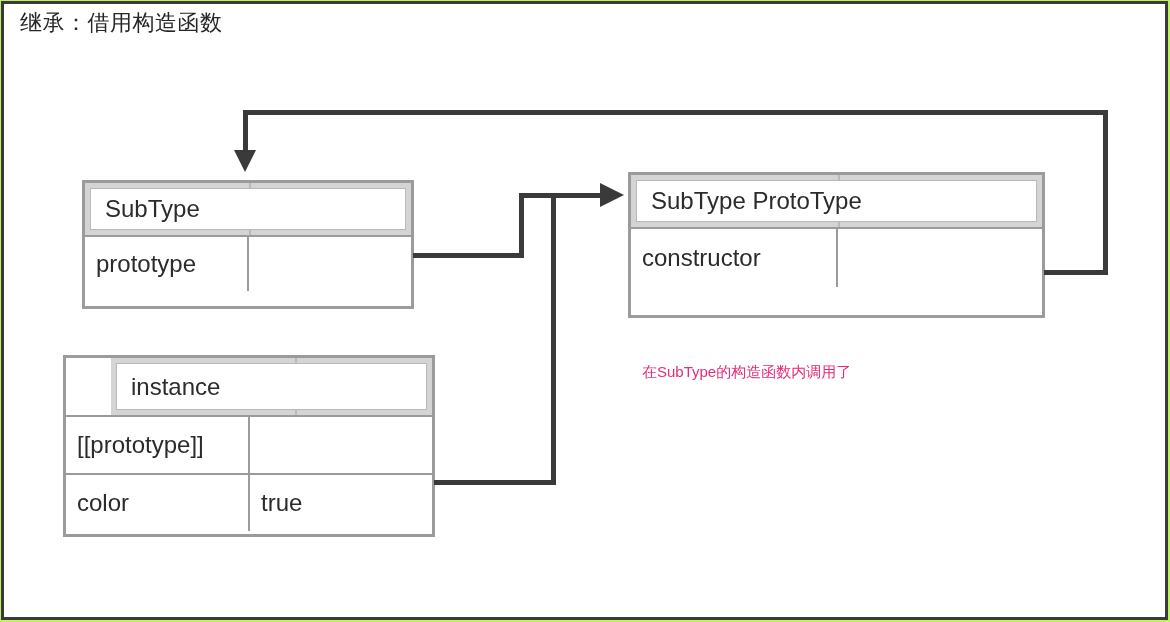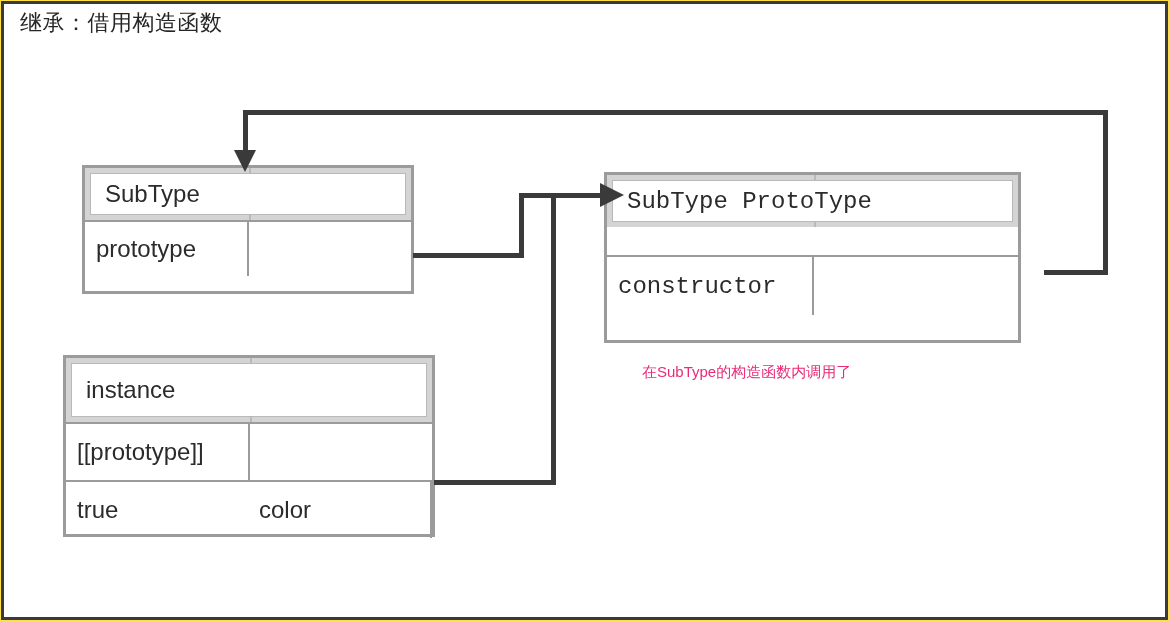--- a/index.html
+++ b/index.html
@@ -11,7 +11,7 @@
   #canvas {
     position: relative;
     width: 1170px; height: 622px;
-    background: #fde047;
+    background: #bef264;
     overflow: hidden;
   }
   

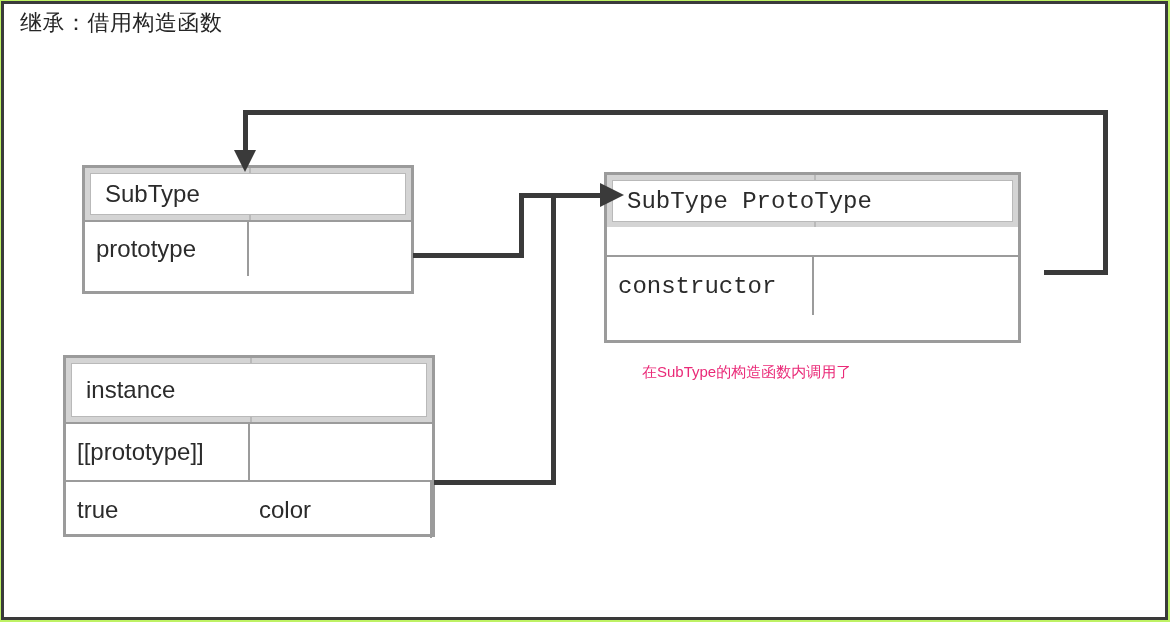--- a/index.html
+++ b/index.html
@@ -115,7 +115,7 @@
 
   <div id="title">继承：借用构造函数</div>
 
-  <div class="umlbox" id="box-subtype" style="left:82px; top:165px; width:332px; height:129px;">
+  <div class="umlbox" id="box-subtype" style="left:82px; top:180px; width:332px; height:129px;">
     <div class="uml-head">
       <div class="tick-top" style="left:164px;"></div>
       <div class="tick-bot" style="left:164px;"></div>

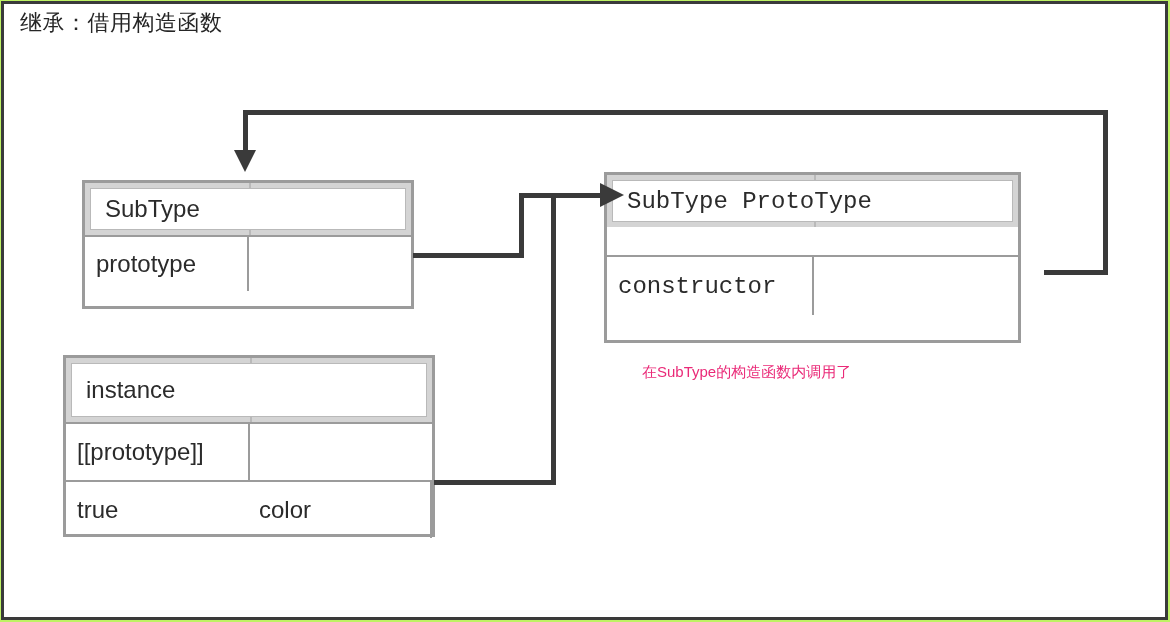--- a/index.html
+++ b/index.html
@@ -127,7 +127,7 @@
     </div>
   </div>
 
-  <div class="umlbox" id="box-subtype-proto" style="left:604px; top:172px; width:417px; height:171px;font-family:Liberation Mono, monospace;">
+  <div class="umlbox" id="box-subtype-proto" style="left:628px; top:172px; width:417px; height:146px;">
     <div class="uml-head">
       <div class="tick-top" style="left:207px;"></div>
       <div class="tick-bot" style="left:207px;"></div>

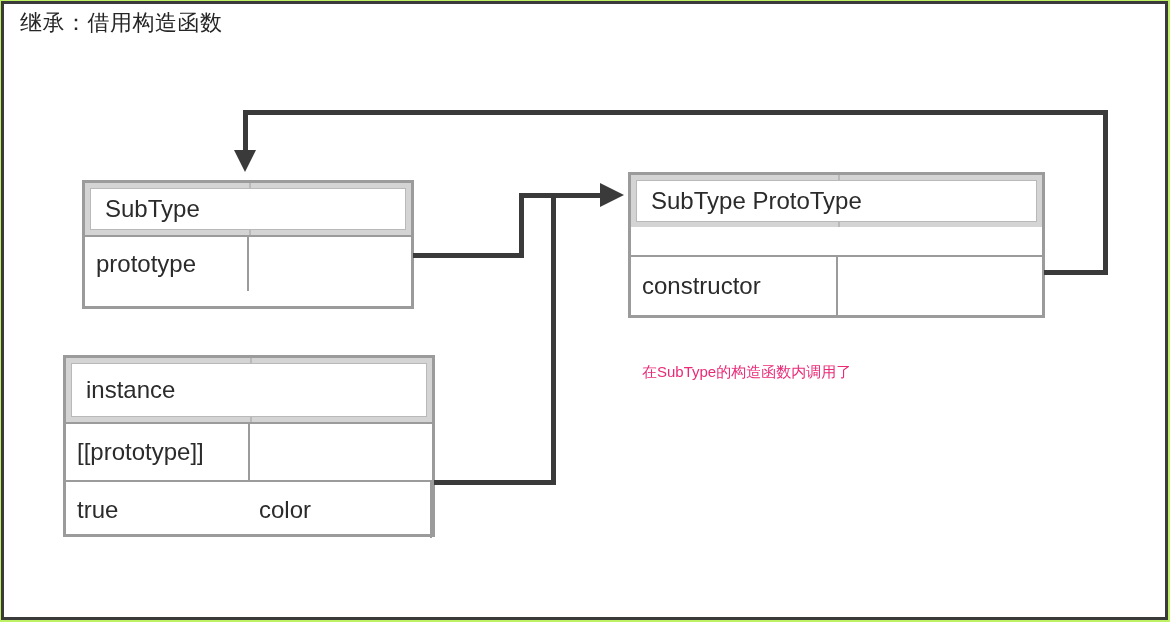--- a/index.html
+++ b/index.html
@@ -133,7 +133,7 @@
       <div class="tick-bot" style="left:207px;"></div>
       <div class="inner">SubType ProtoType</div>
     </div>
-    <div class="uml-row" style="height:60px;margin-top:28px;">
+    <div class="uml-row" style="height:60px;">
       <div class="cell left" style="width:207px;">constructor</div>
       <div class="cell" style="flex:1;"></div>
     </div>

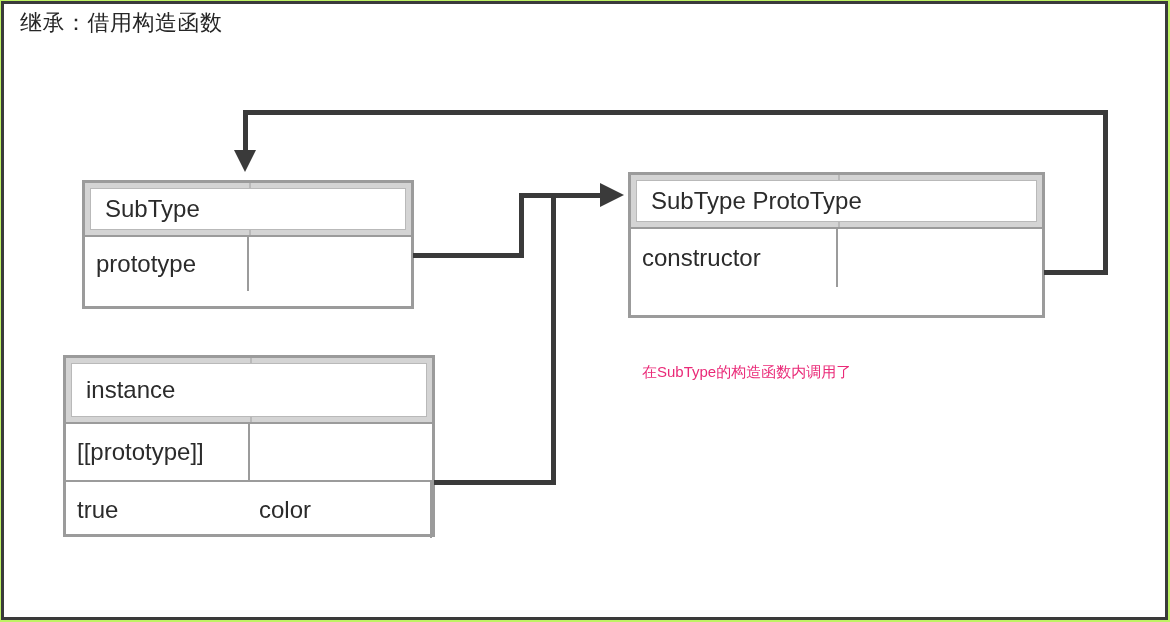--- a/index.html
+++ b/index.html
@@ -140,7 +140,7 @@
   </div>
 
   <div class="umlbox" id="box-instance" style="left:63px; top:355px; width:372px; height:182px;">
-    <div class="uml-head" style="height:64px;">
+    <div class="uml-head" style="height:57px;margin-left:45px;">
       <div class="tick-top" style="left:184px;"></div>
       <div class="tick-bot" style="left:184px;"></div>
       <div class="inner">instance</div>

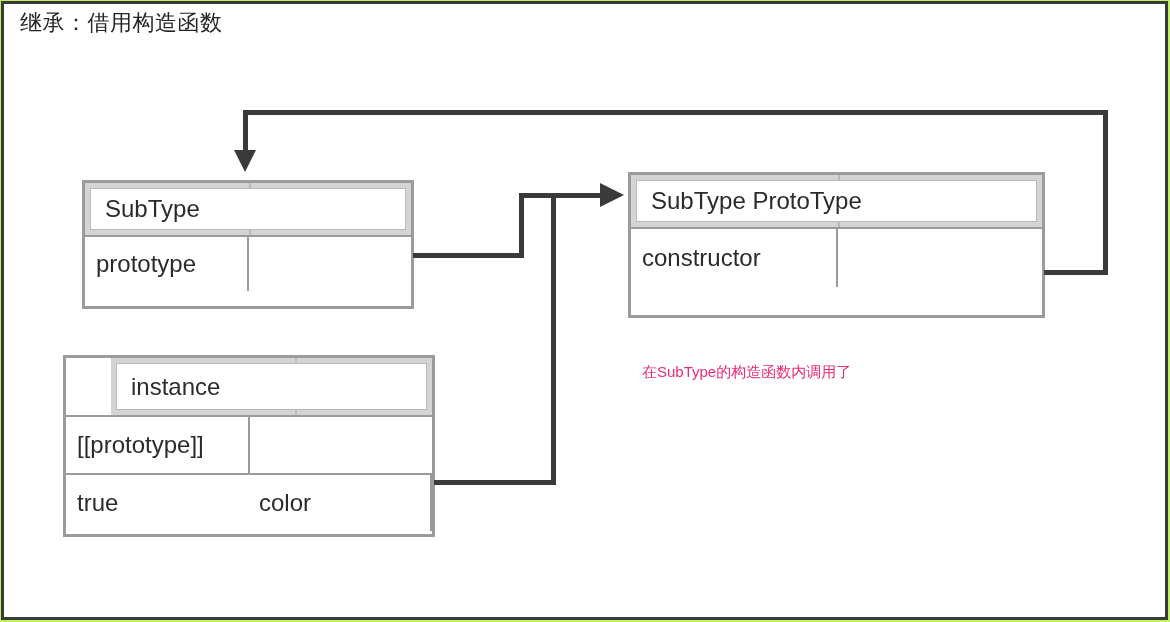--- a/index.html
+++ b/index.html
@@ -150,8 +150,8 @@
       <div class="cell" style="flex:1;"></div>
     </div>
     <div class="uml-row" style="height:58px;">
+      <div class="cell left" style="width:184px;">color</div>
       <div class="cell" style="flex:1;">true</div>
-      <div class="cell left" style="width:184px;">color</div>
     </div>
   </div>
 

